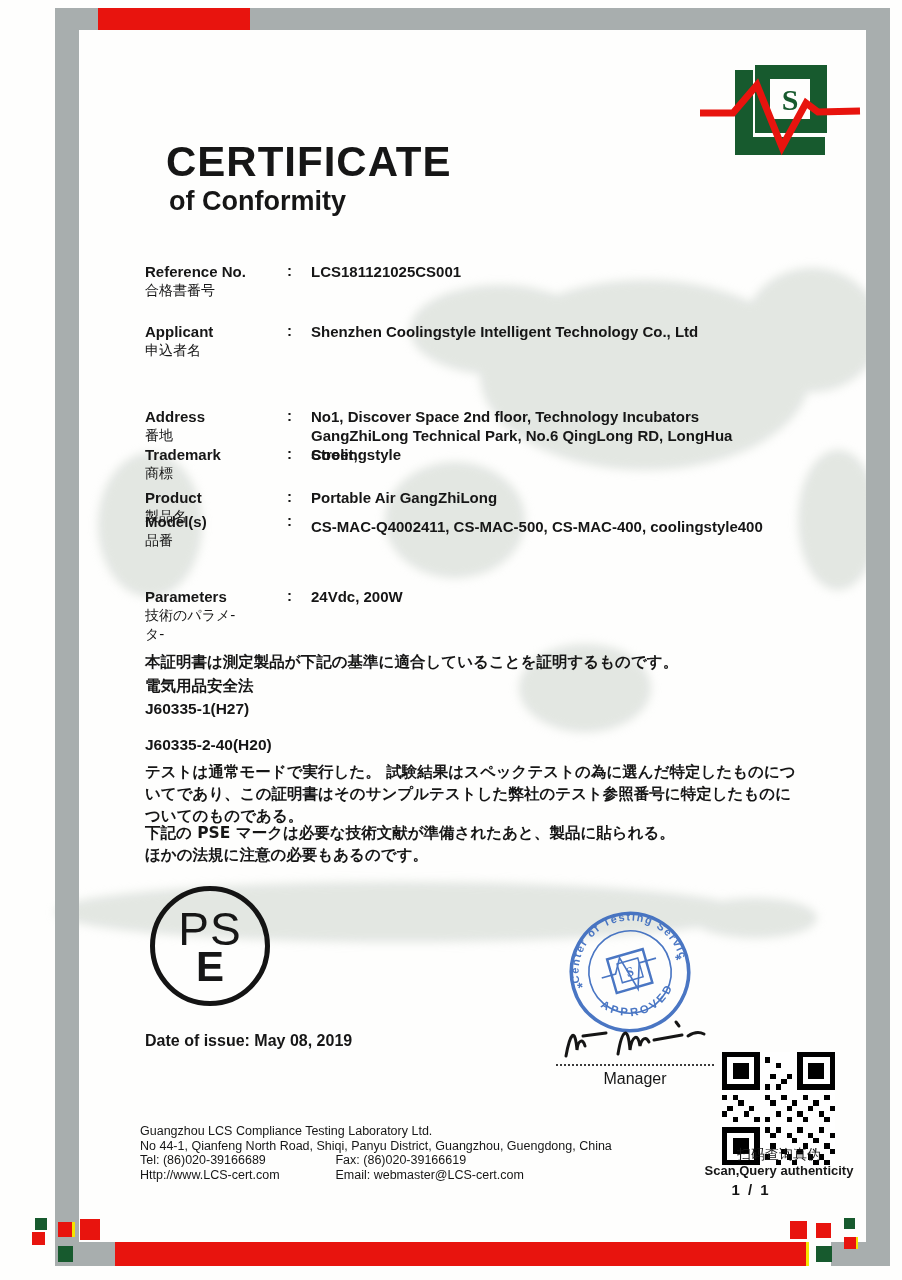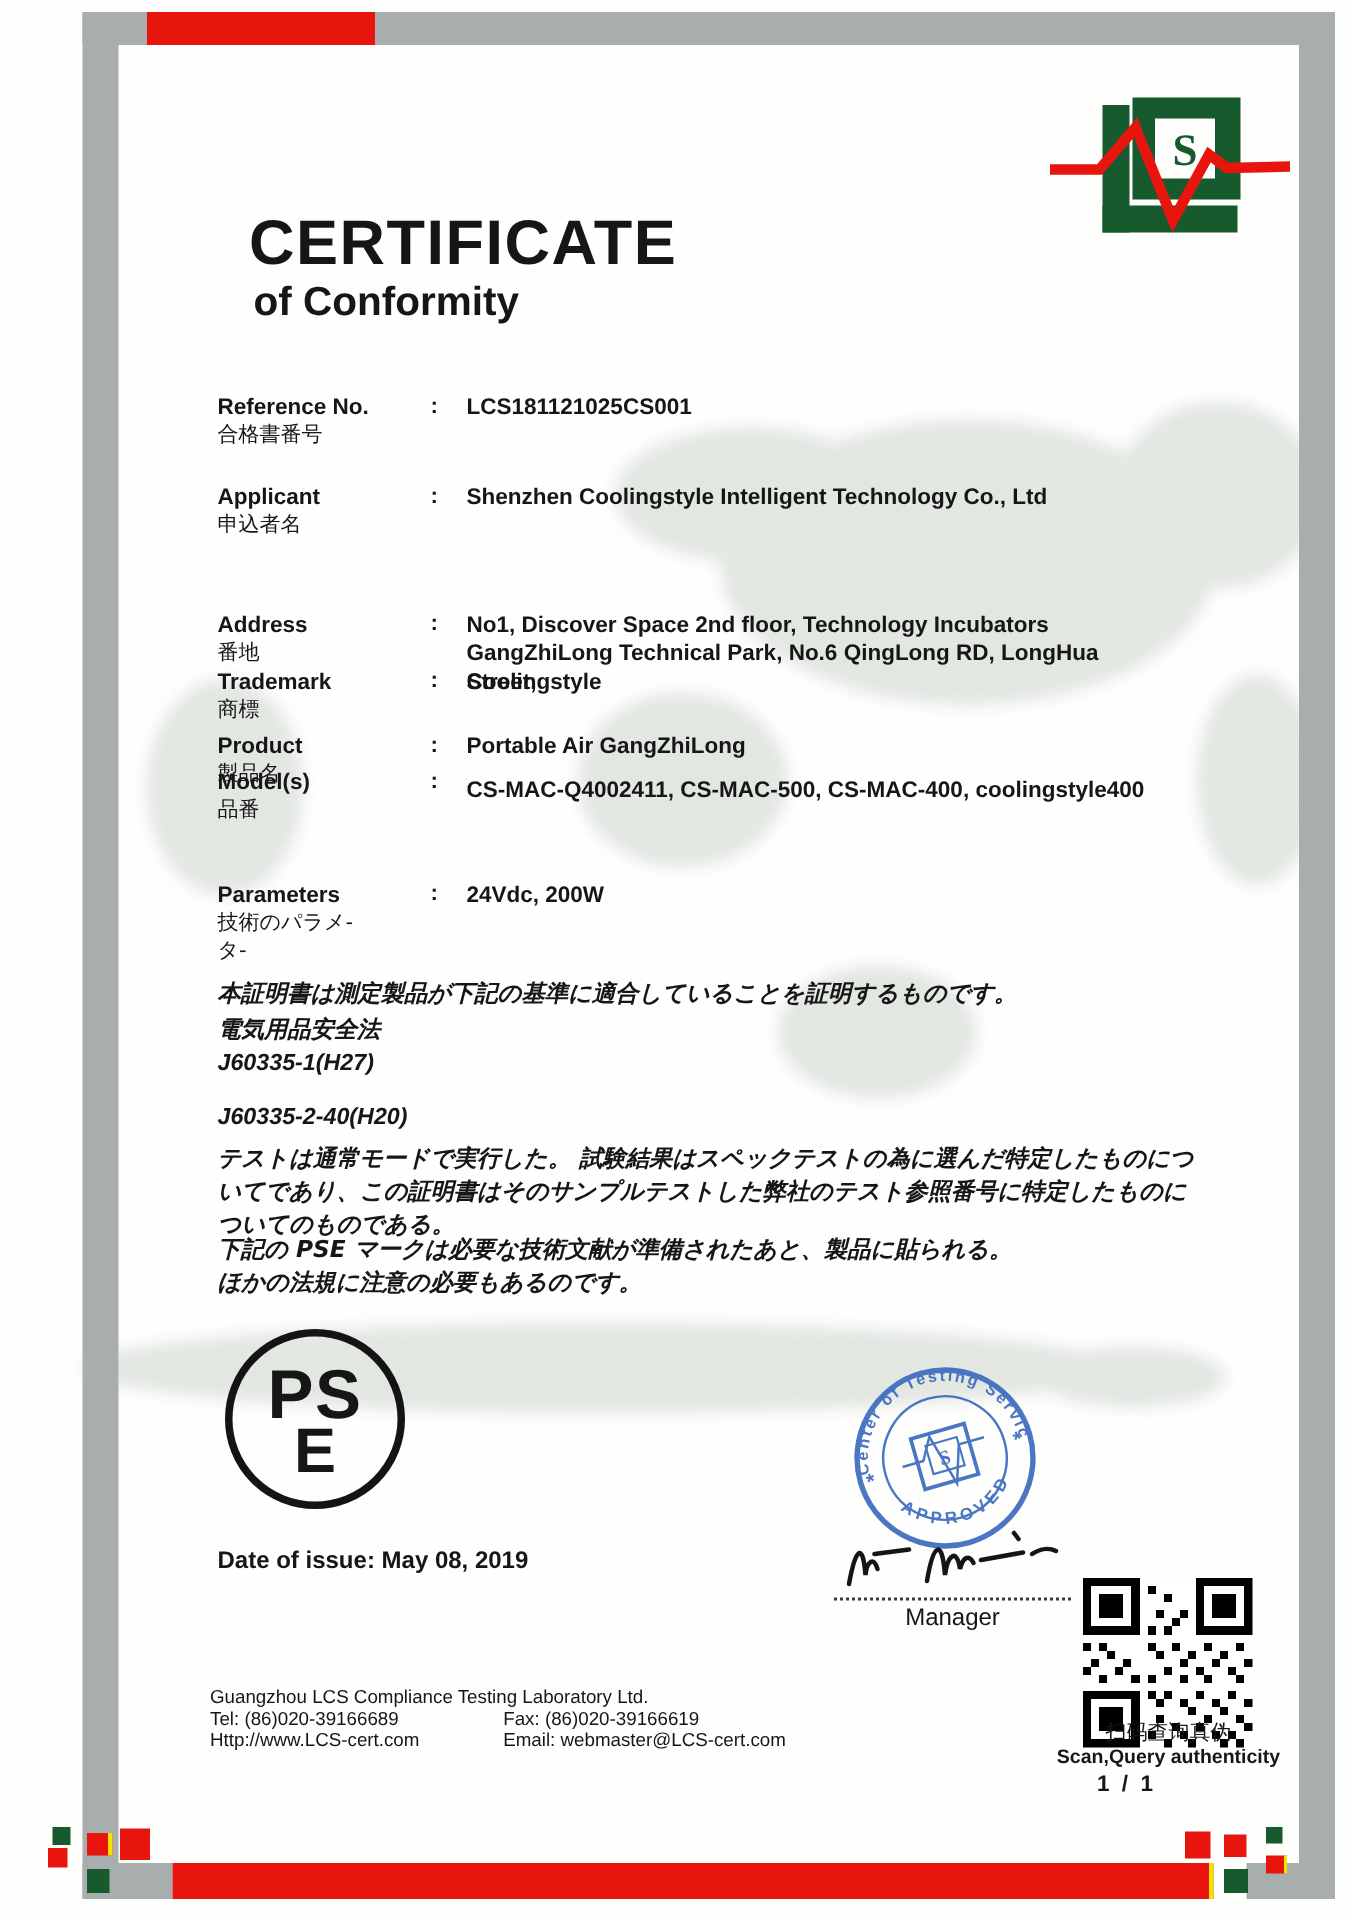--- a/index.html
+++ b/index.html
@@ -33,7 +33,7 @@
   .f-colon{width:24px;font-size:15px;font-weight:bold;}
   .f-value{width:470px;font-size:15px;font-weight:bold;line-height:19px;}
   
-  .stmt{position:absolute;left:145px;z-index:2;font-size:15.5px;font-family:"DejaVu Sans","Liberation Sans",sans-serif;font-weight:bold;white-space:nowrap;font-style:italic;}
+  .stmt{position:absolute;left:145px;z-index:2;font-size:15.5px;font-family:"DejaVu Sans","Liberation Sans",sans-serif;font-weight:bold;white-space:nowrap;}
   .stmt.latin{font-family:"Liberation Sans",sans-serif;}
   
   .pse{position:absolute;left:150px;top:886px;width:110px;height:110px;border:5px solid #141414;border-radius:50%;z-index:2;

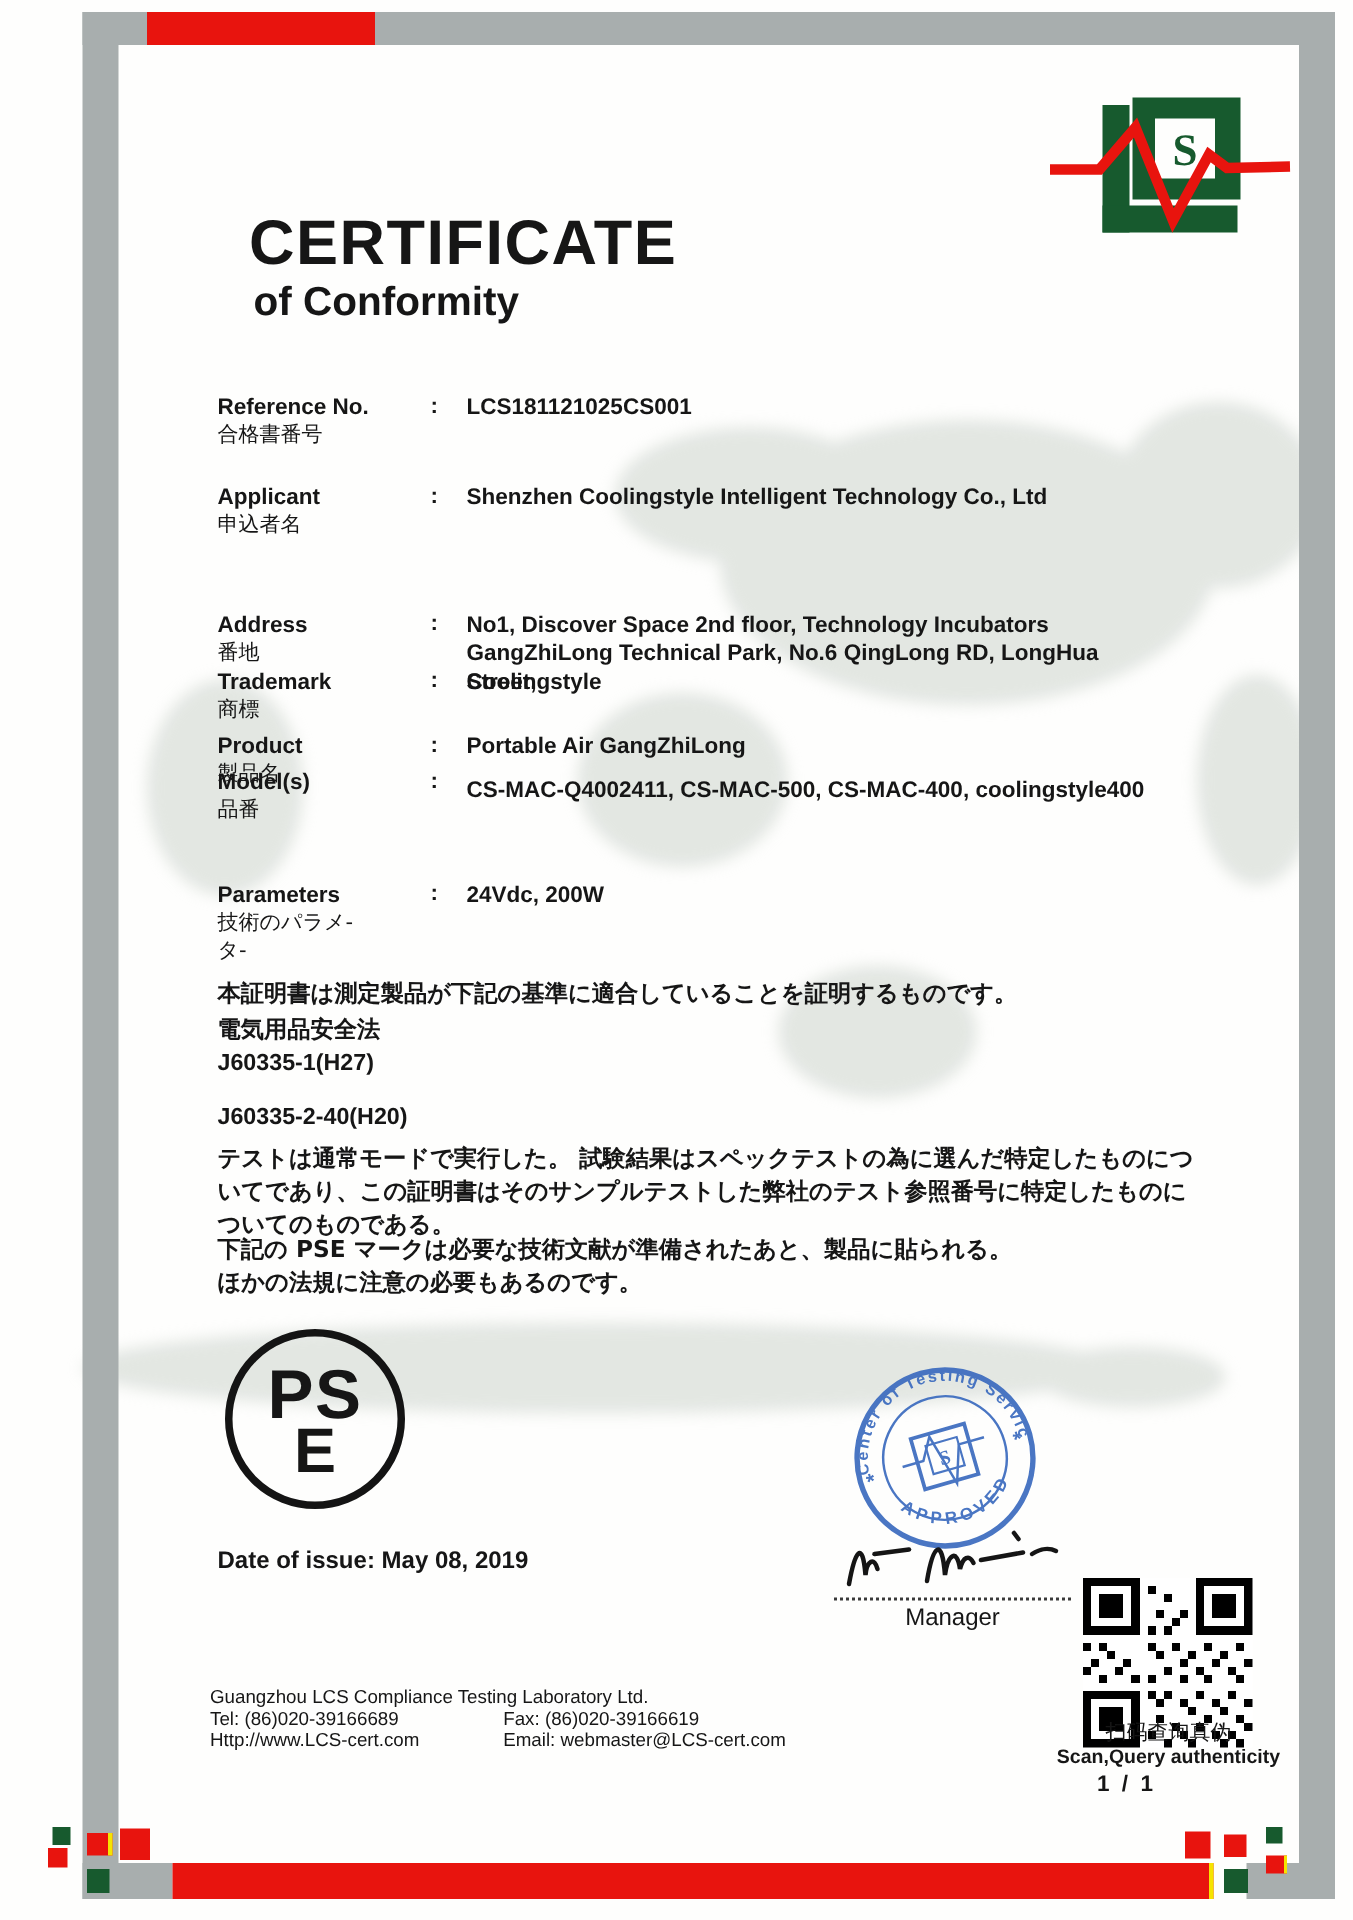--- a/index.html
+++ b/index.html
@@ -38,7 +38,7 @@
   
   .pse{position:absolute;left:150px;top:886px;width:110px;height:110px;border:5px solid #141414;border-radius:50%;z-index:2;
        display:flex;flex-direction:column;align-items:center;justify-content:center;background:transparent;}
-  .pse .ps{font-size:46px;font-weight:bold;letter-spacing:1px;line-height:40px;margin-top:2px;}
+  .pse .ps{font-size:46px;font-weight:normal;letter-spacing:1px;line-height:40px;margin-top:2px;}
   .pse .e{font-size:42px;font-weight:bold;line-height:36px;}
   
   .date-line{position:absolute;left:145px;top:1032px;font-size:16px;font-weight:bold;z-index:2;}

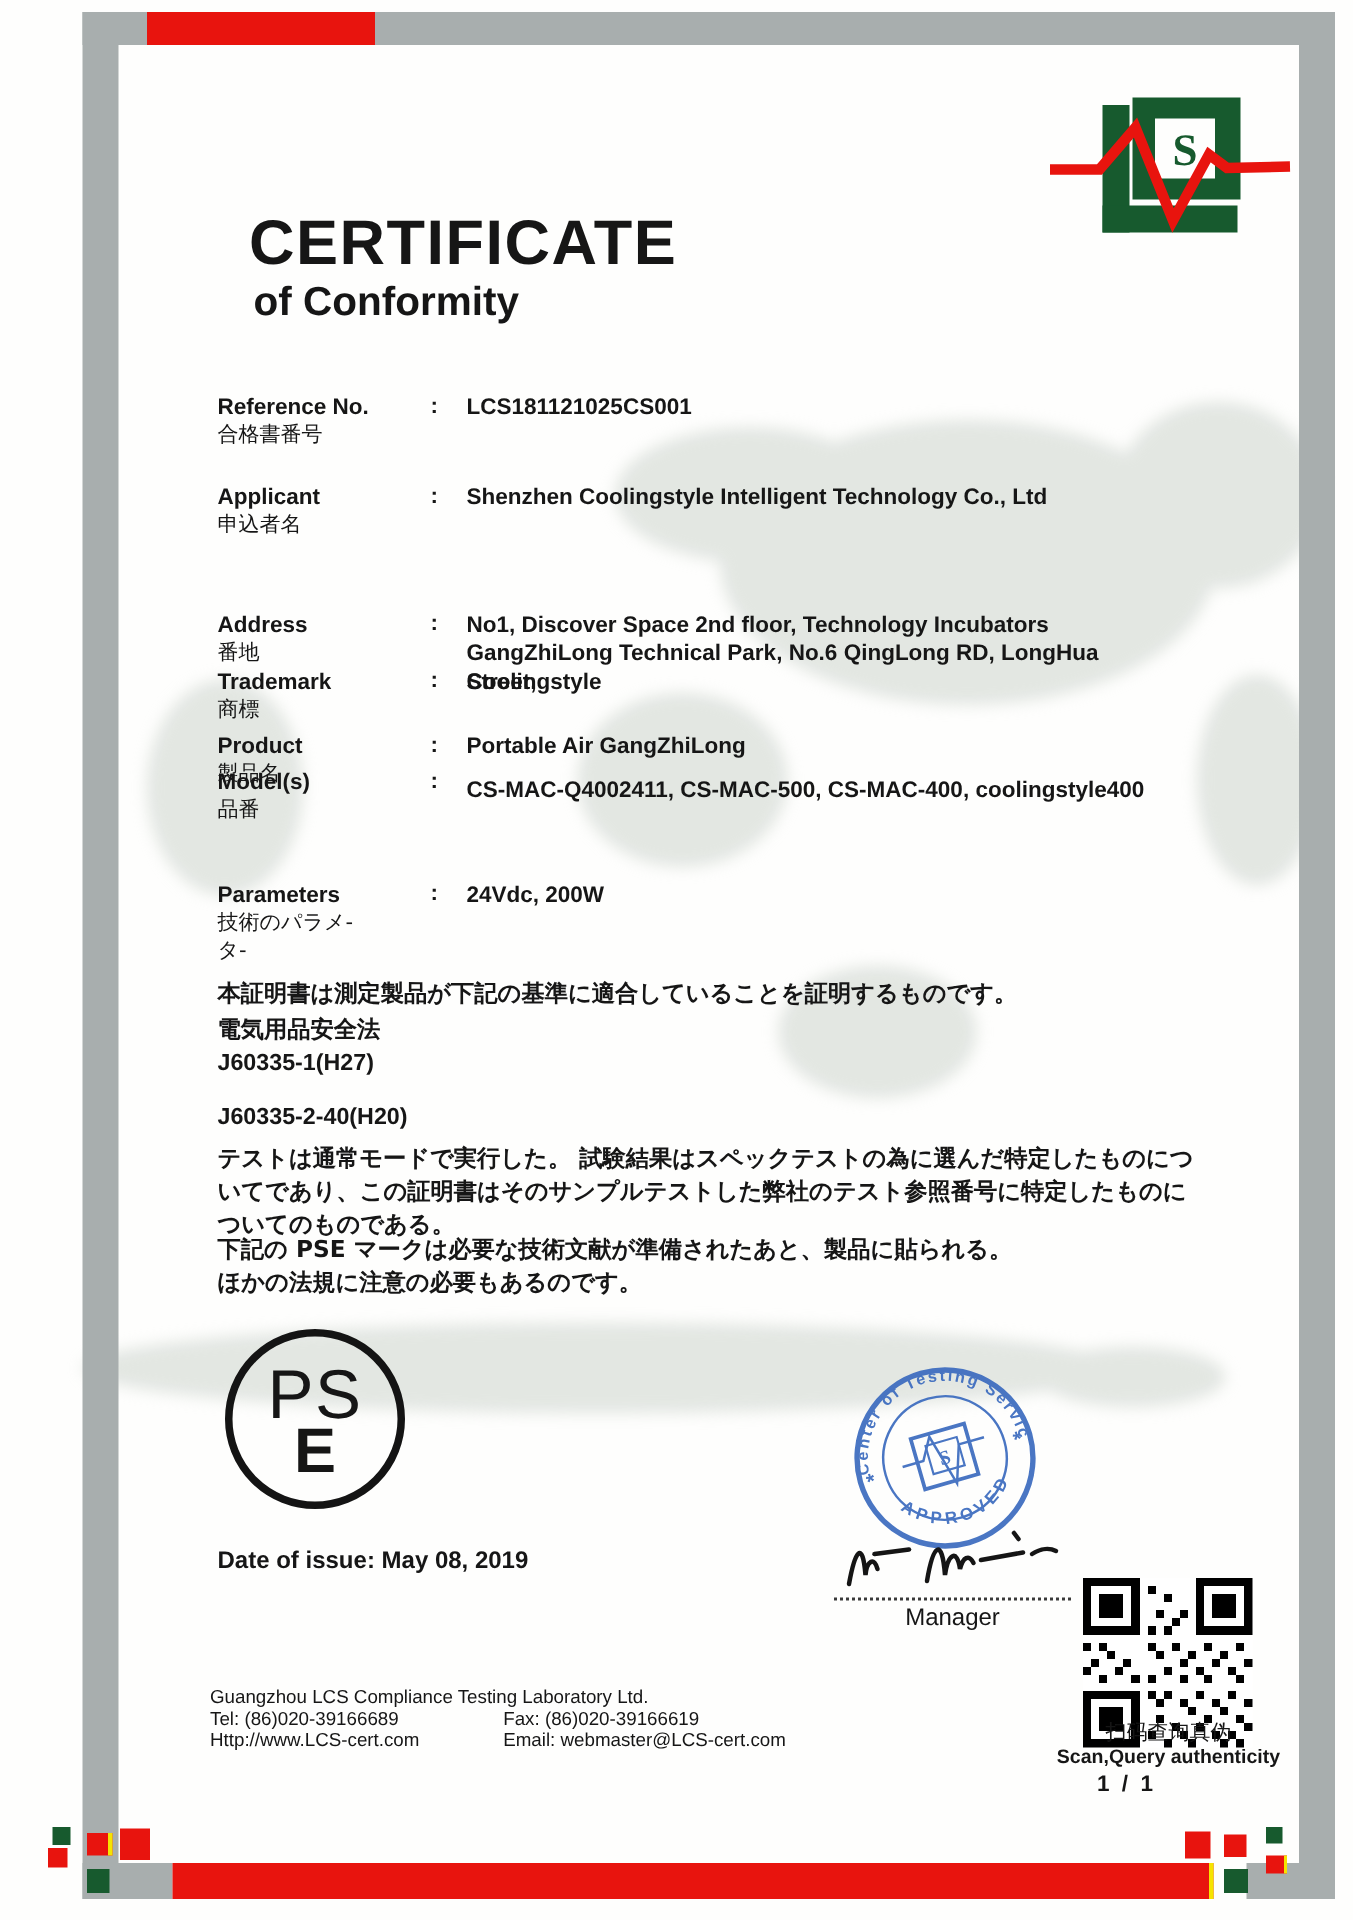--- a/index.html
+++ b/index.html
@@ -308,6 +308,7 @@
 
   <div class="footer">
     <div>Guangzhou LCS Compliance Testing Laboratory Ltd.</div>
+    <div>No 44-1, Qianfeng North Road, Shiqi, Panyu District, Guangzhou, Guengdong, China</div>
     <div class="cols">
       <span class="c1">Tel: (86)020-39166689</span>
       <span>Fax: (86)020-39166619</span>

